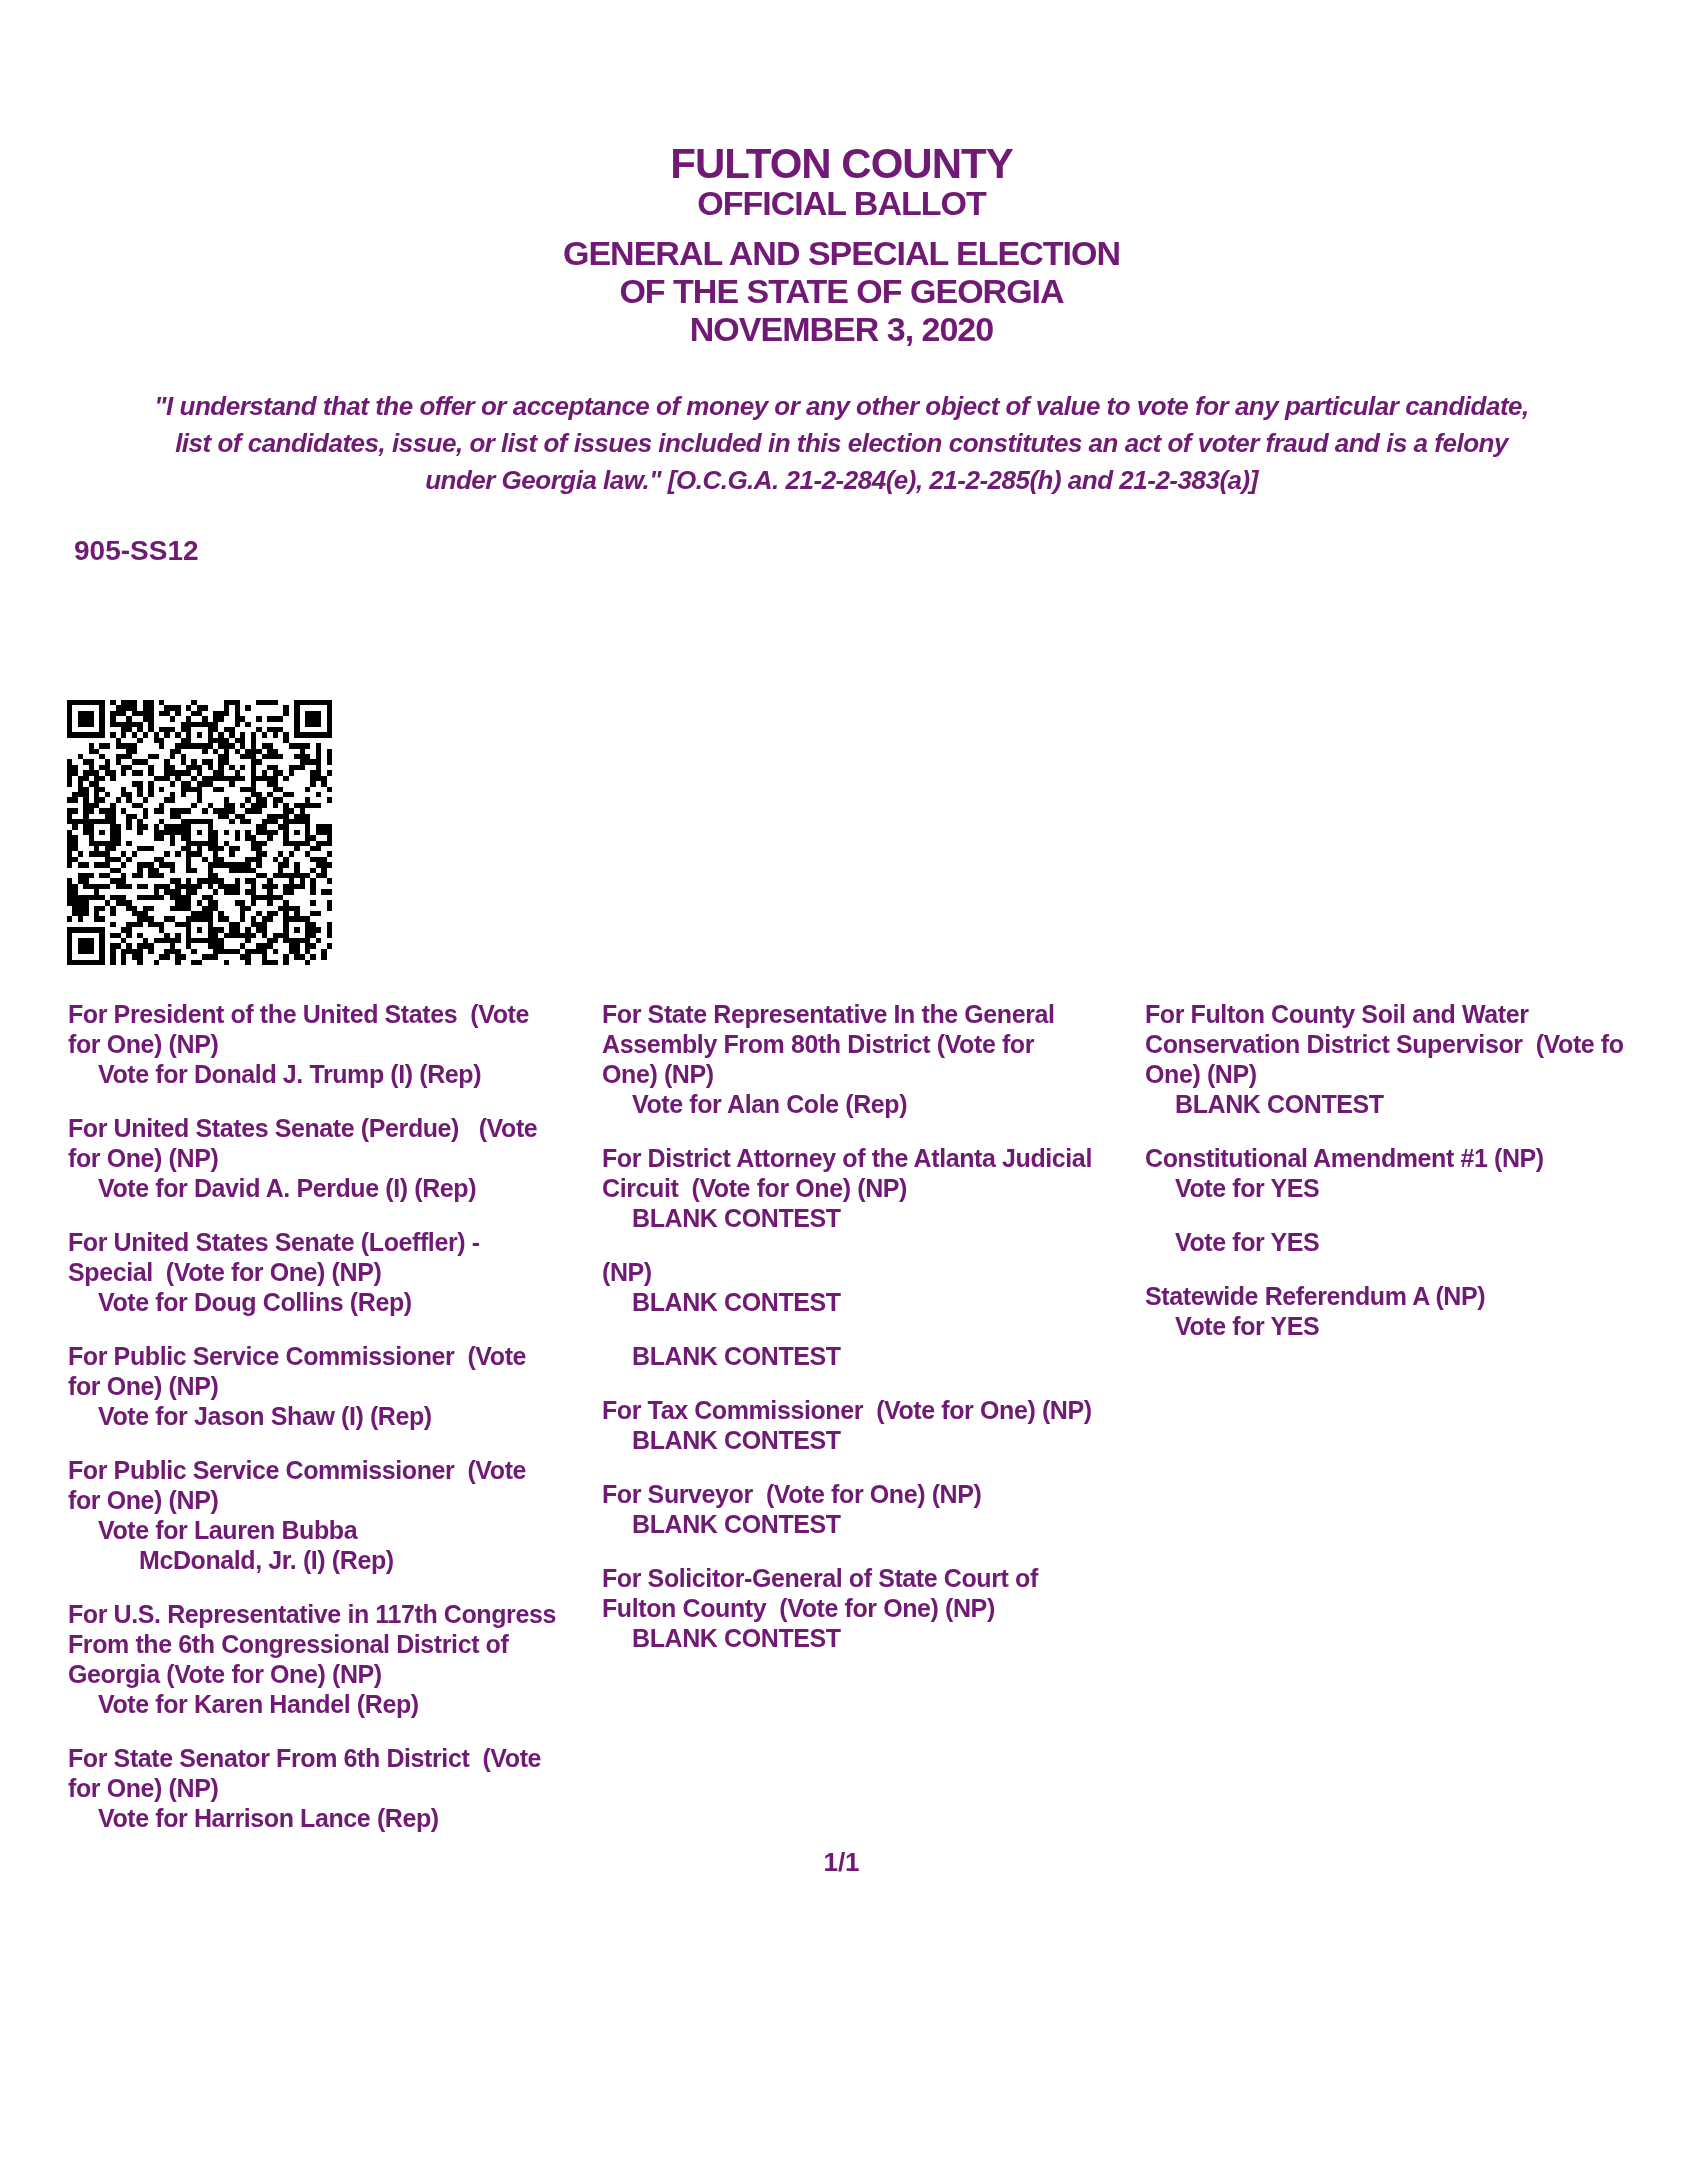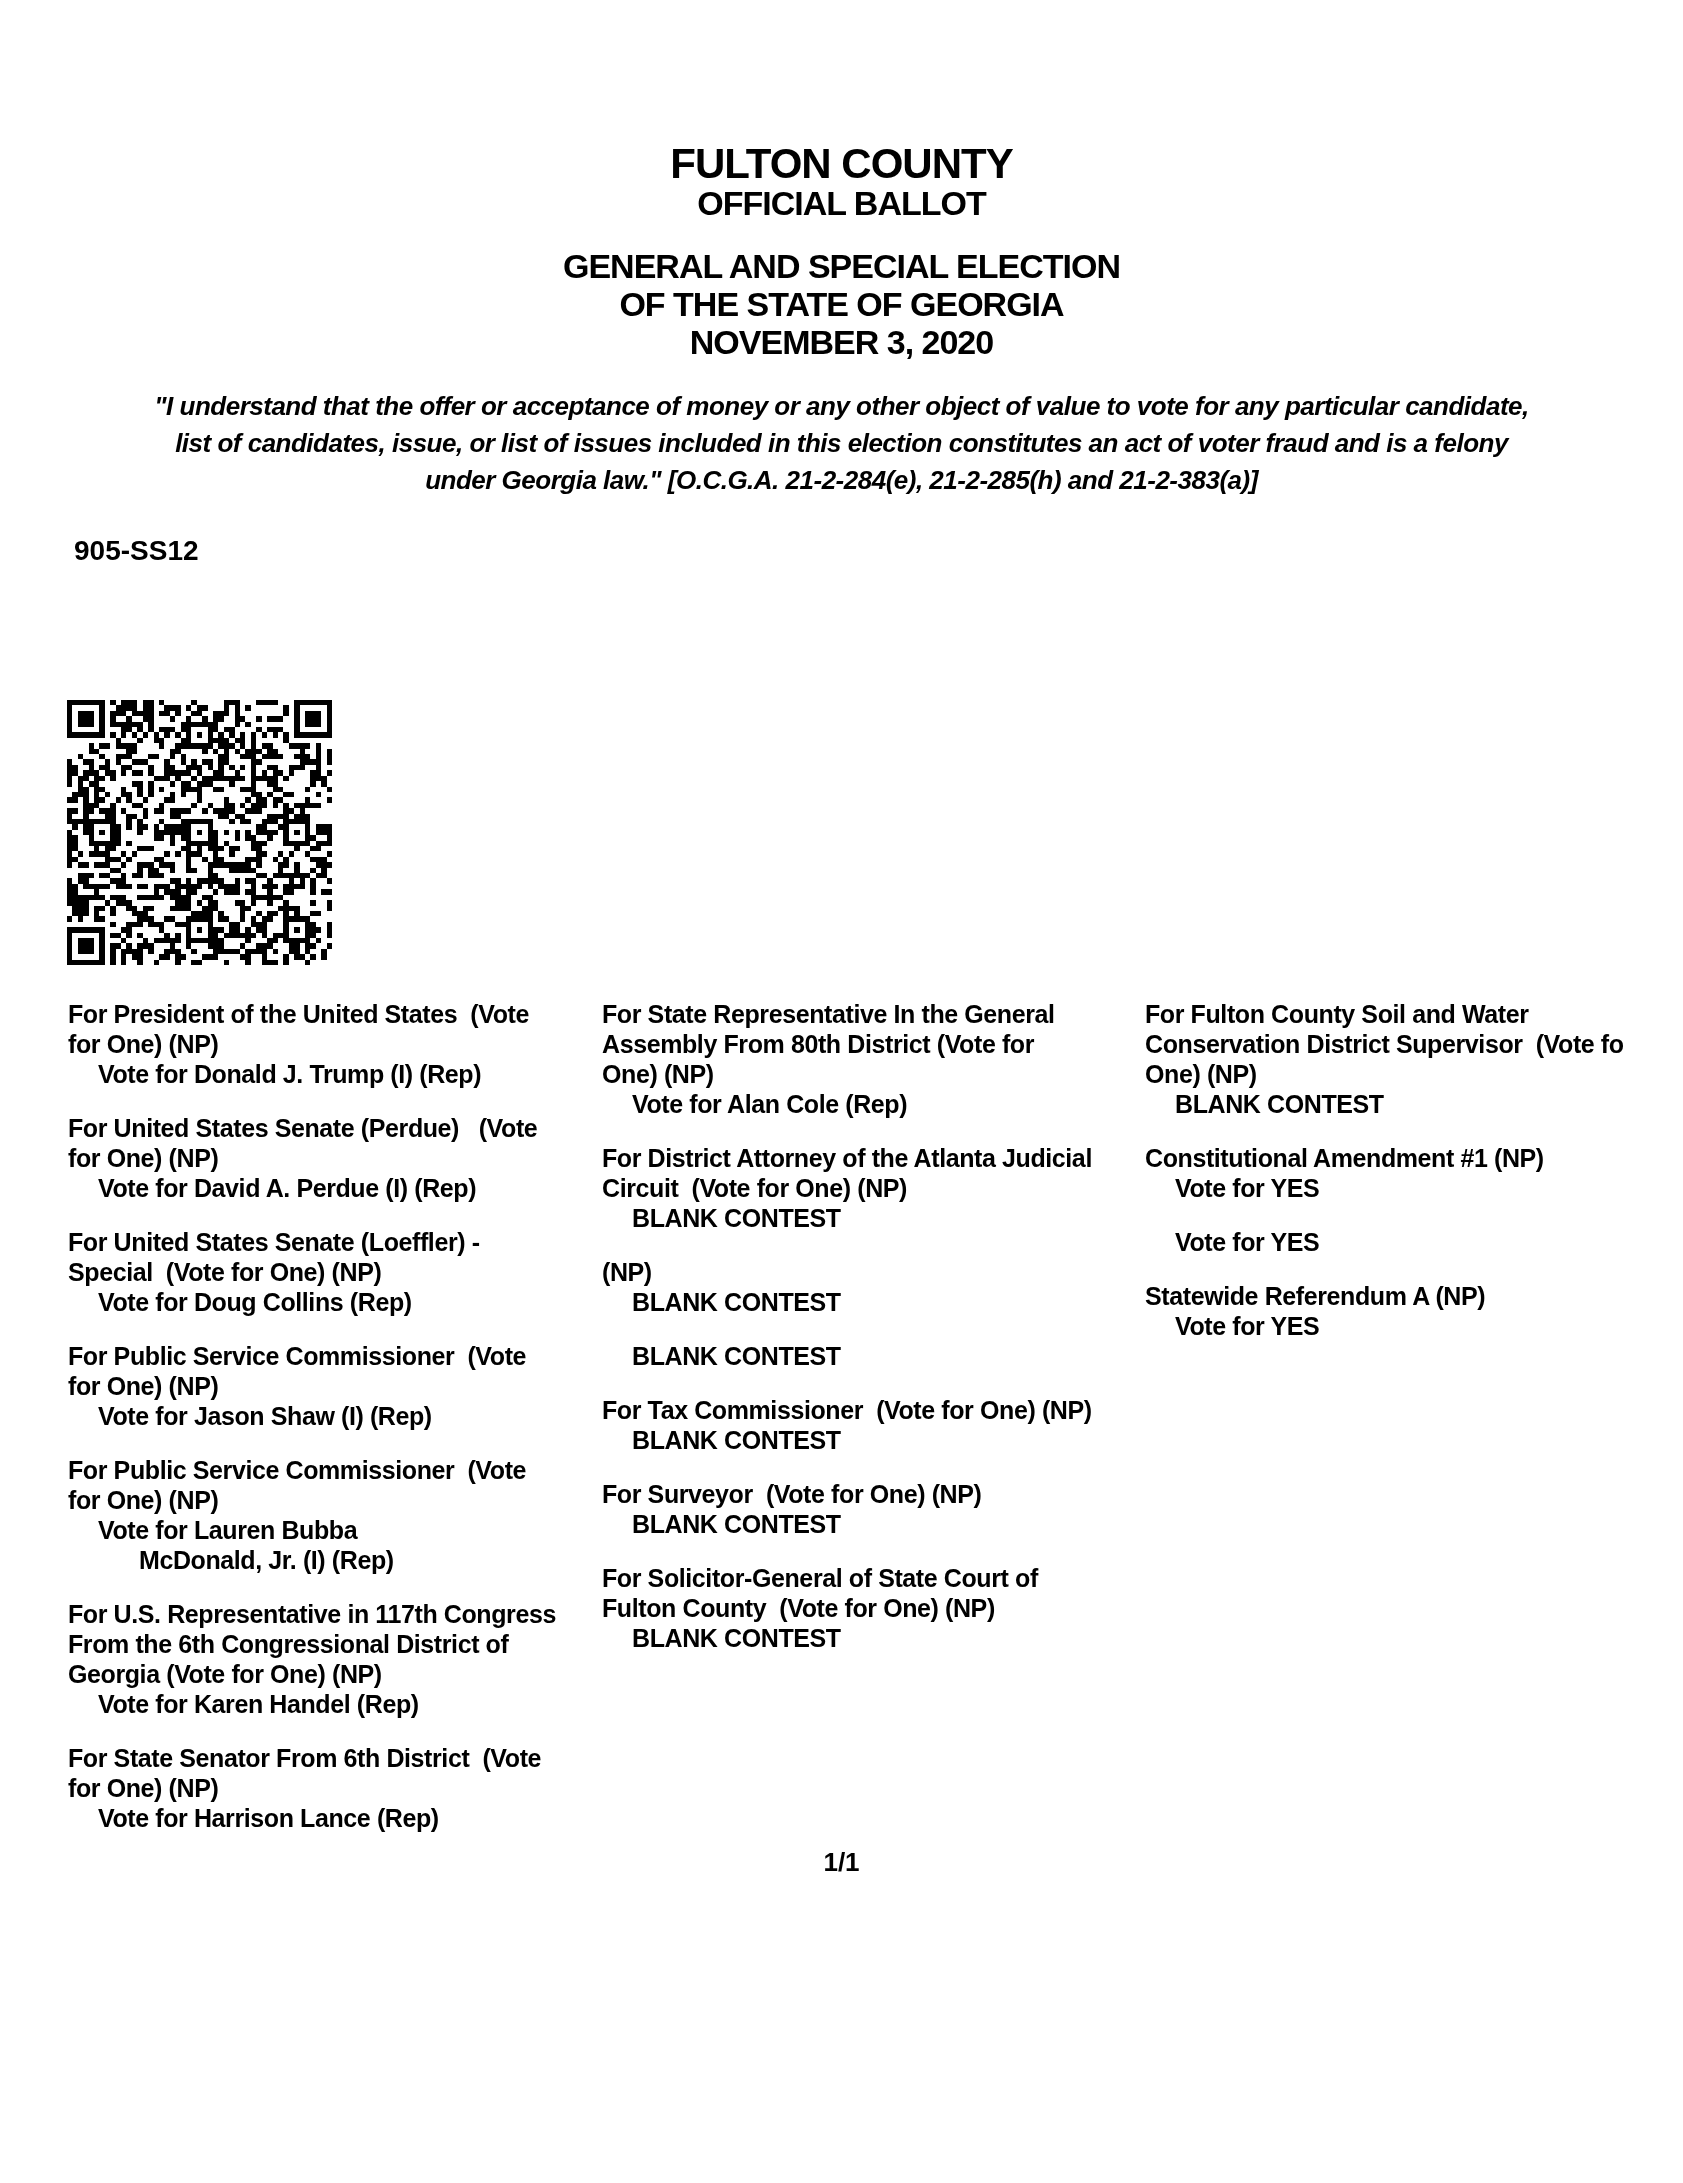--- a/index.html
+++ b/index.html
@@ -7,7 +7,7 @@
     position:relative;
     width:1683px;height:2183px;
     background:#ffffff;
-    color:#000000;
+    color:#701a75;
     font-family:"Liberation Sans","DejaVu Sans",sans-serif;
     overflow:hidden;
   }

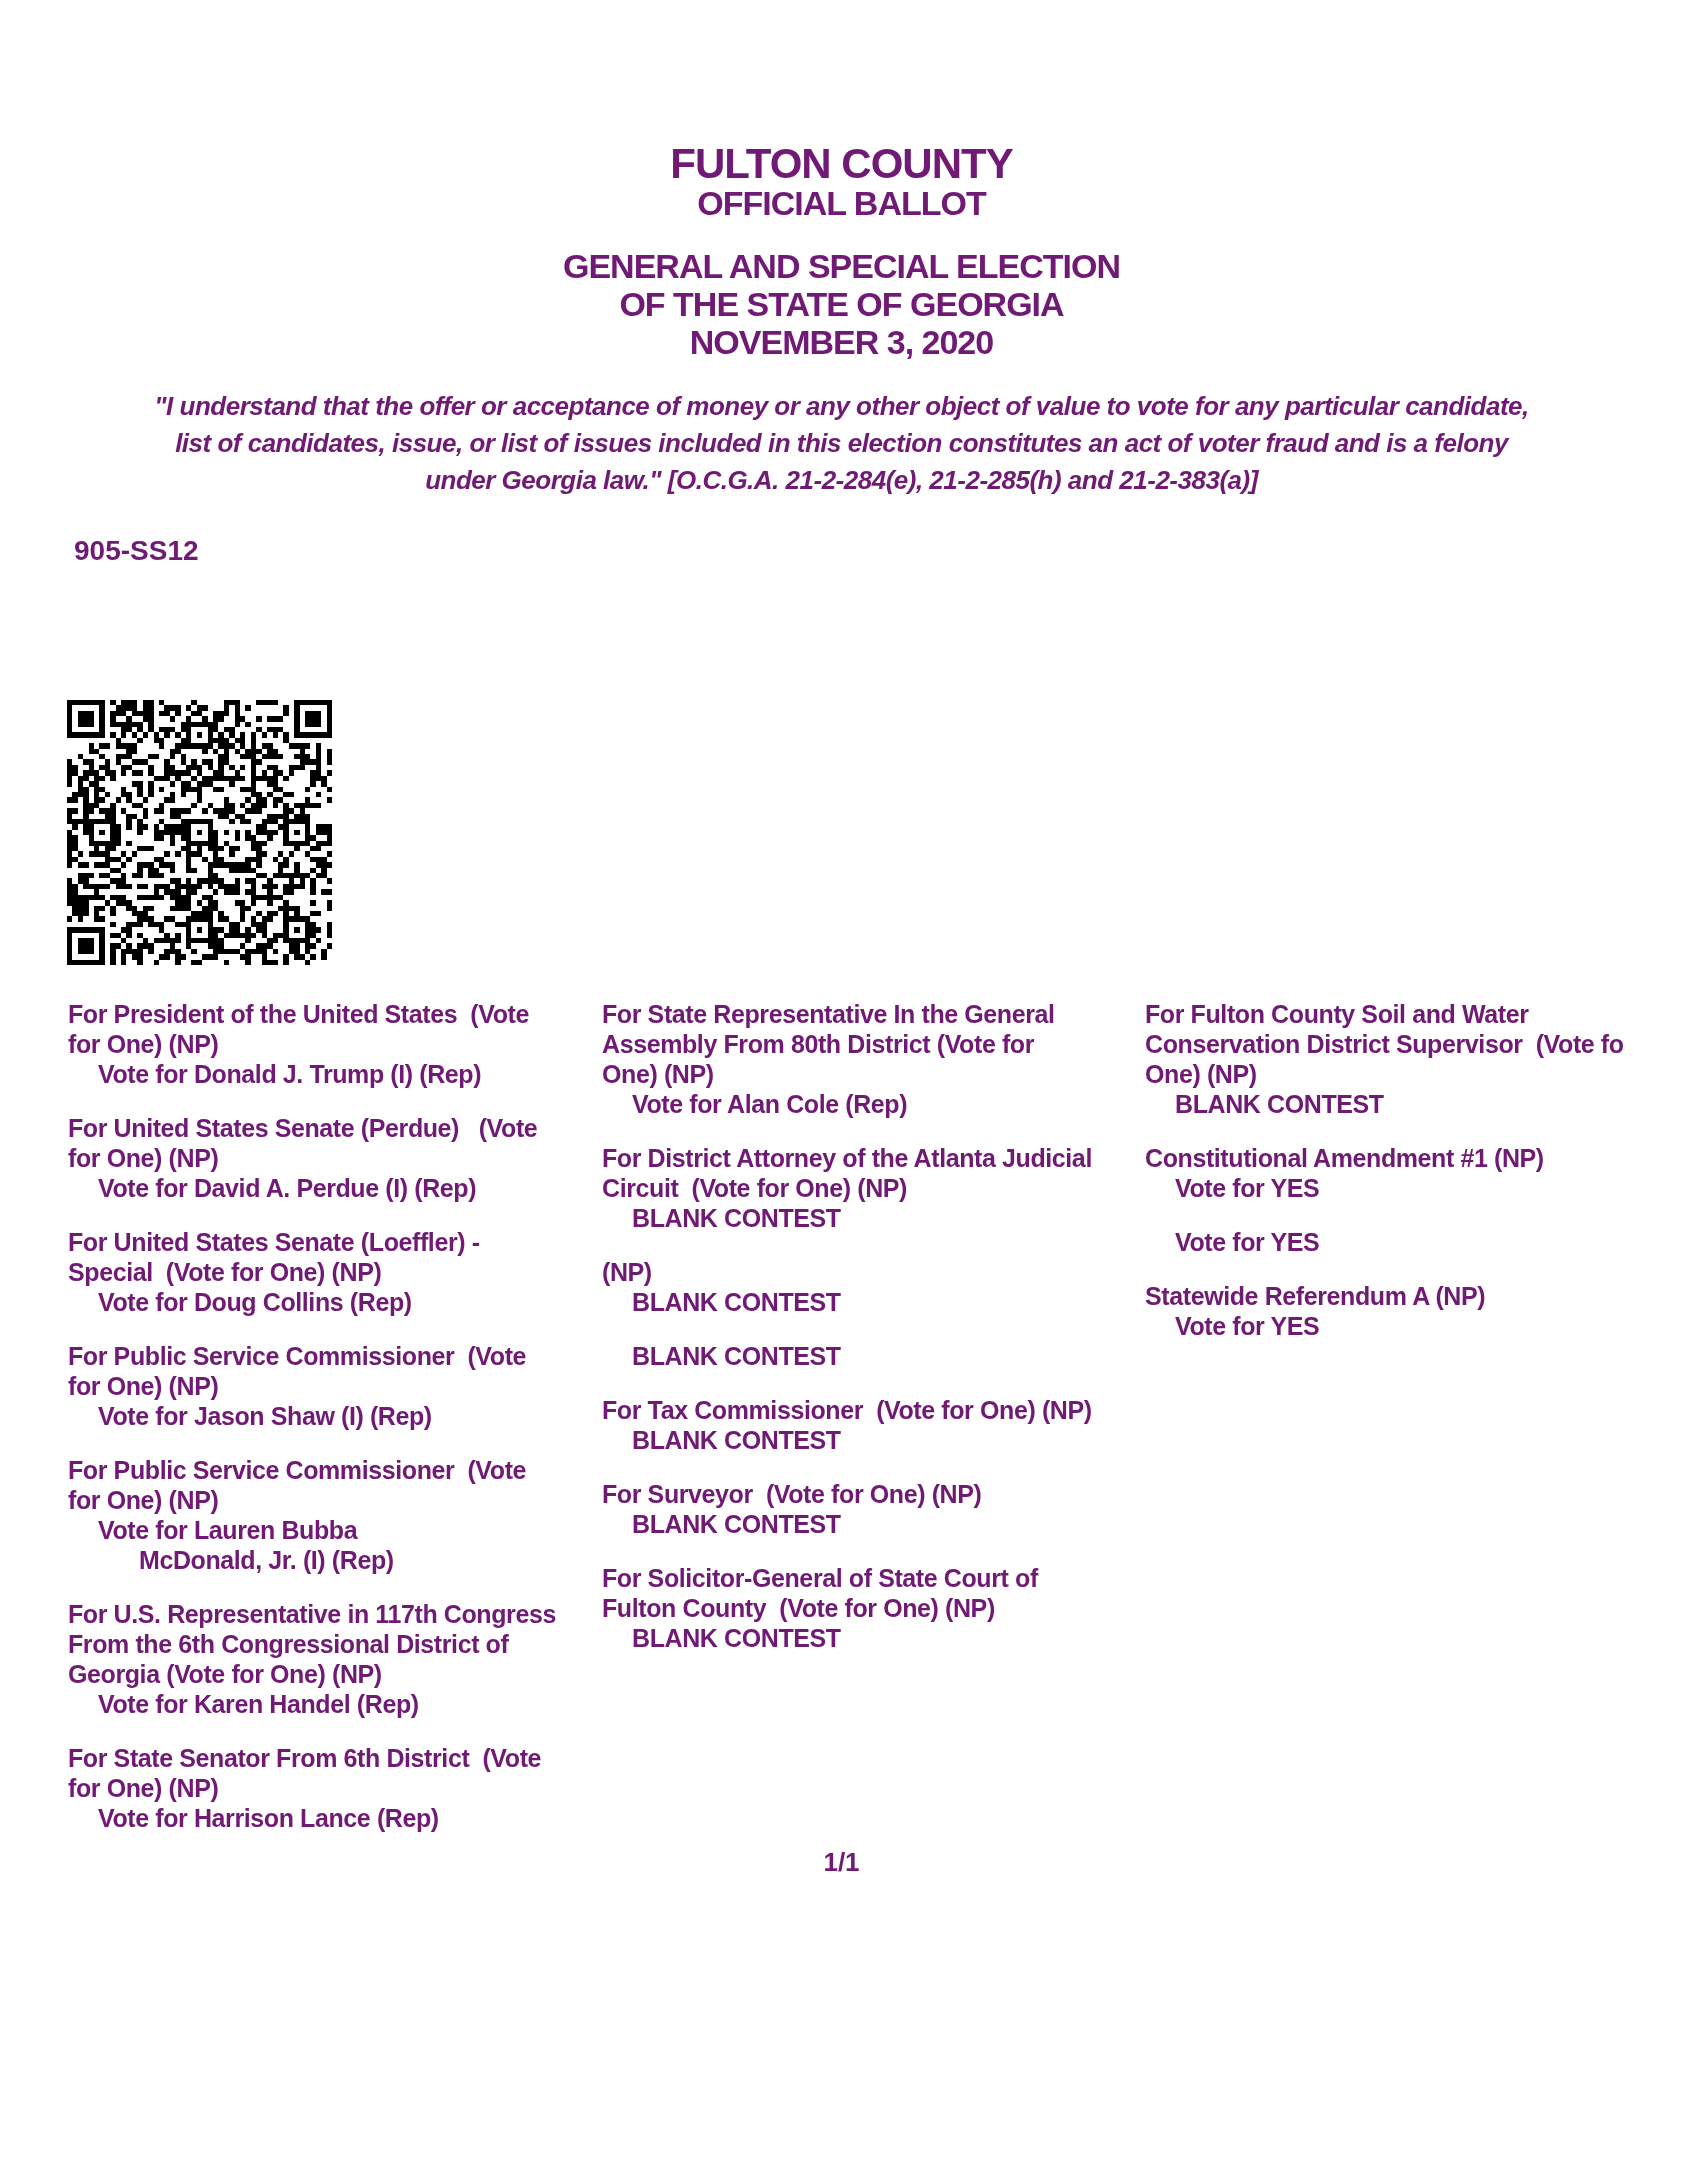--- a/index.html
+++ b/index.html
@@ -15,7 +15,7 @@
   .hline{position:absolute;left:0;right:0;text-align:center;font-weight:700;}
   .county-title{top:140px;font-size:42px;letter-spacing:-1px;}
   .ballot-type{top:184px;font-size:34px;letter-spacing:-1px;}
-  .election{position:absolute;left:0;right:0;top:247px;text-align:center;
+  .election{position:absolute;left:0;right:0;top:234px;text-align:center;
             font-weight:700;font-size:34px;line-height:38px;letter-spacing:-1px;}
   
   .disclaimer{position:absolute;left:0;right:0;top:388px;text-align:center;

